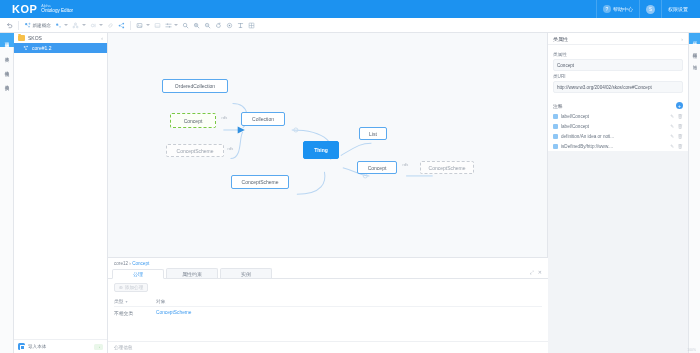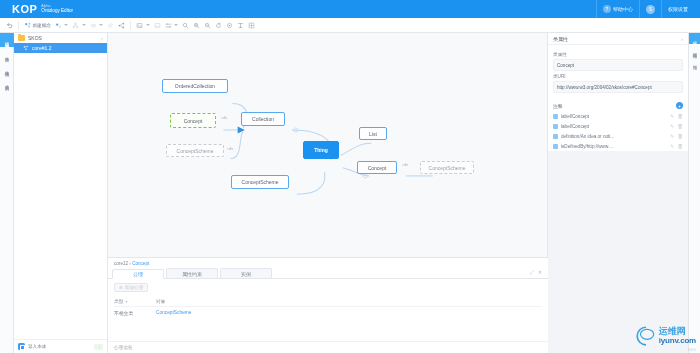--- a/index.html
+++ b/index.html
@@ -535,16 +535,6 @@
     </div>
   </div>
 
-  <div class="watermark">
-    <svg width="22" height="22" viewBox="0 0 40 40">
-      <path d="M20 4 A16 16 0 1 0 20 36" fill="none" stroke="#2f9fe0" stroke-width="3"></path>
-      <ellipse cx="22" cy="17" rx="12" ry="9" fill="none" stroke="#2f9fe0" stroke-width="2.2"></ellipse>
-    </svg>
-    <span class="wm-text">
-      <span class="wm-cn">运维网</span>
-      <span class="wm-en">iyunv.com</span>
-    </span>
-  </div>
   <div class="wm-pct">100%</div>
 
 </div>

